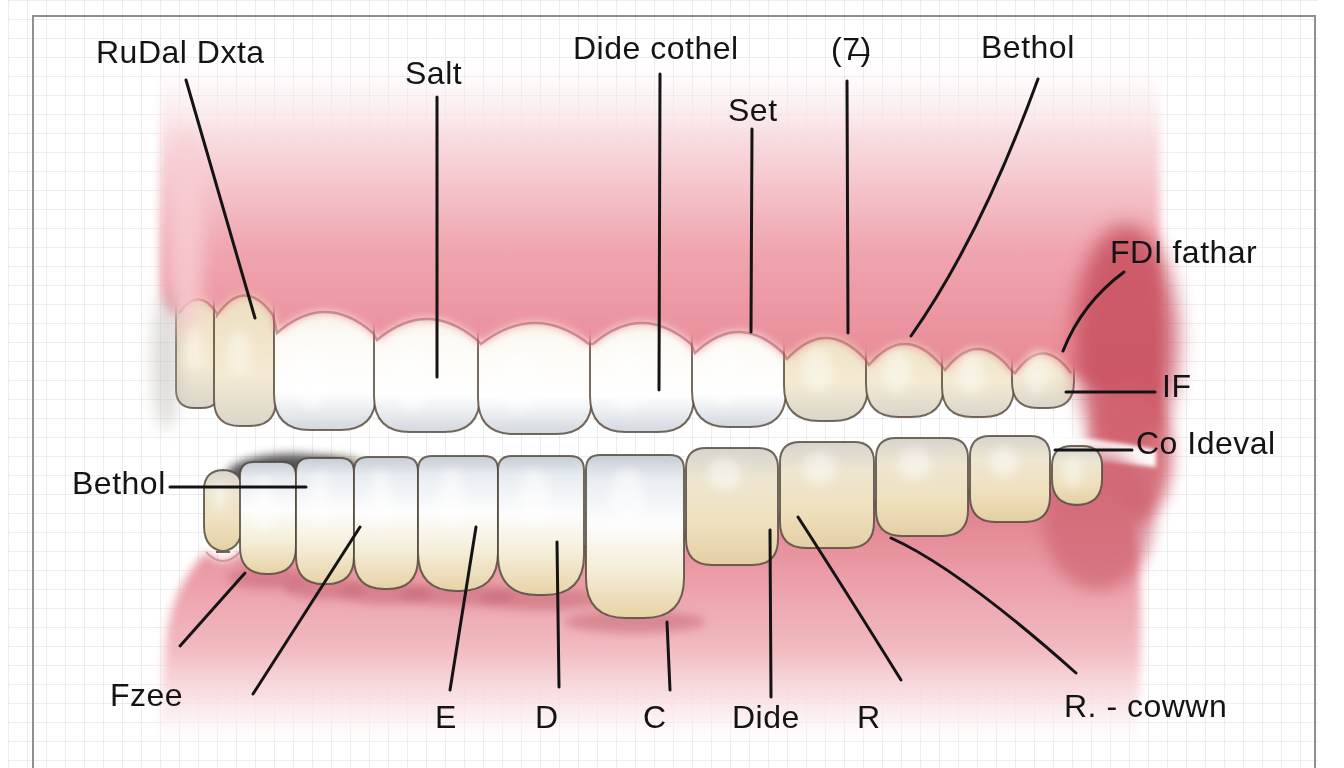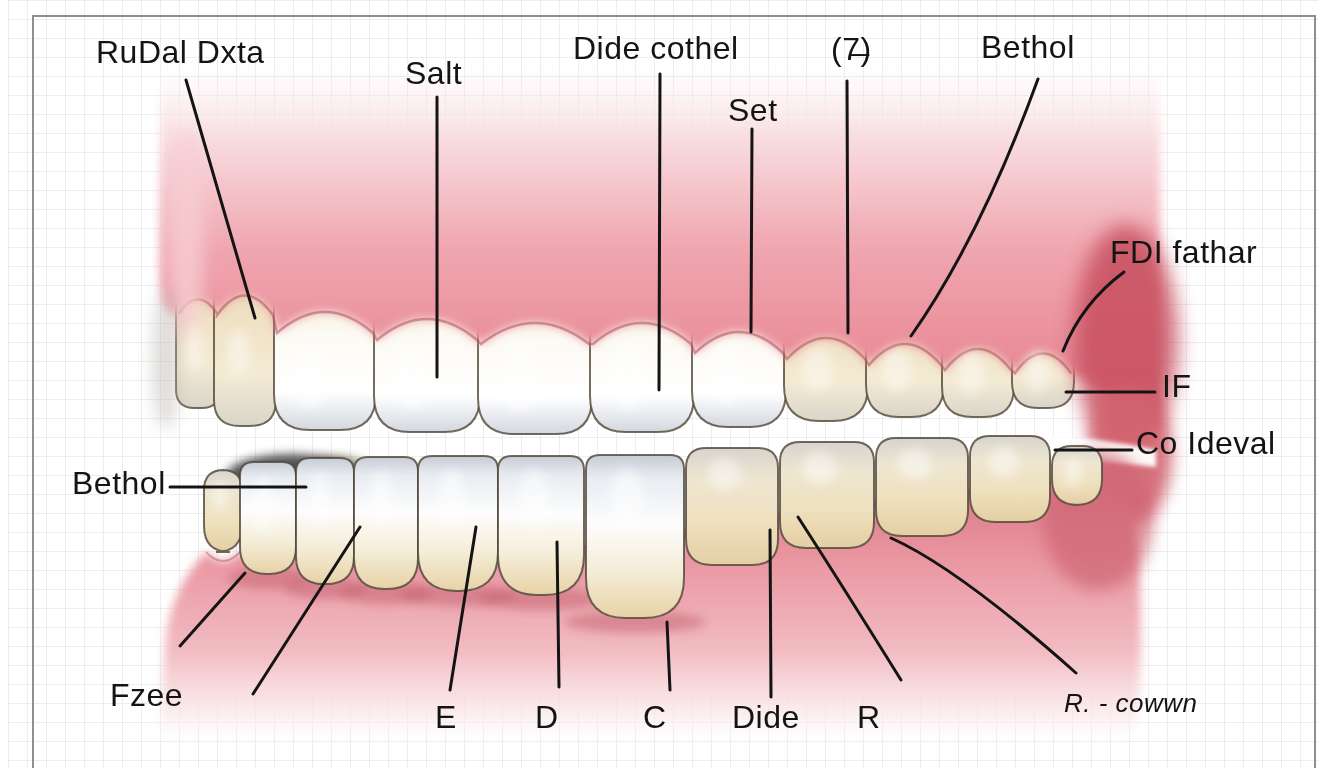--- a/index.html
+++ b/index.html
@@ -16,7 +16,7 @@
   svg.art{position:absolute;left:0;top:0;}
   .lb{position:absolute;font-size:32px;color:#141414;line-height:1.05;white-space:nowrap;
       letter-spacing:0.5px;}
-  .lb-sm{font-size:26px;font-style:italic;}
+  .lb-sm{font-size:32px;}
 </style>
 </head>
 <body>

